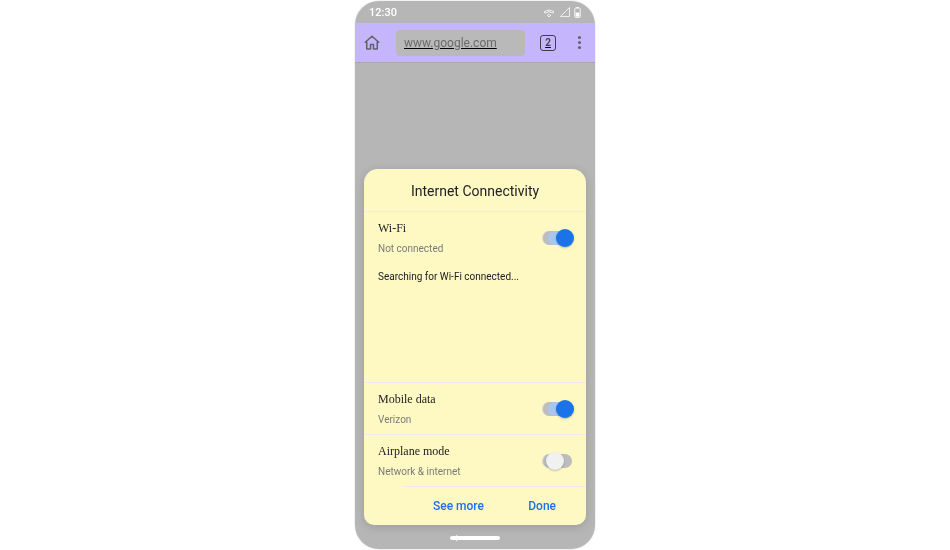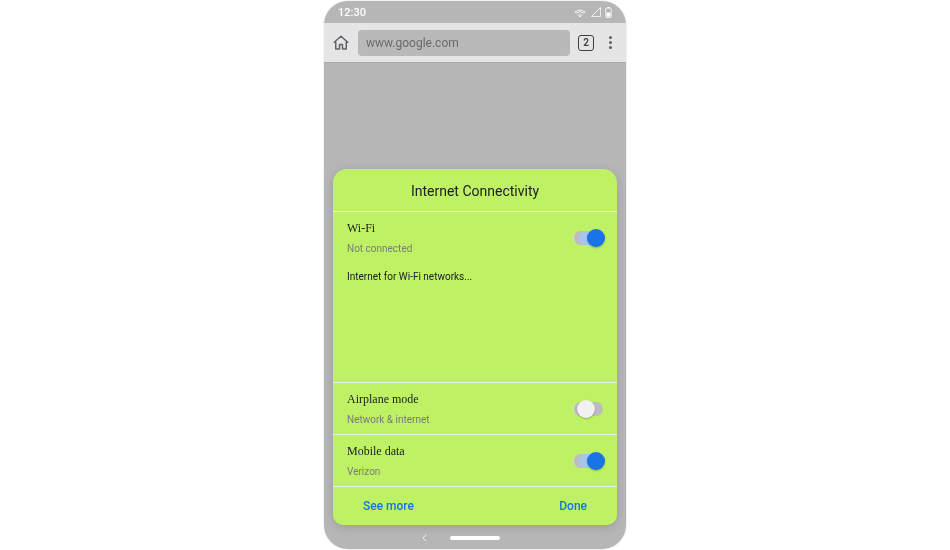--- a/index.html
+++ b/index.html
@@ -14,7 +14,7 @@
     overflow: hidden;
   }
   .phone {
-    width: 302px;
+    width: 240px;
     height: 548px;
     background: #b6b6b6;
     border-radius: 24px;

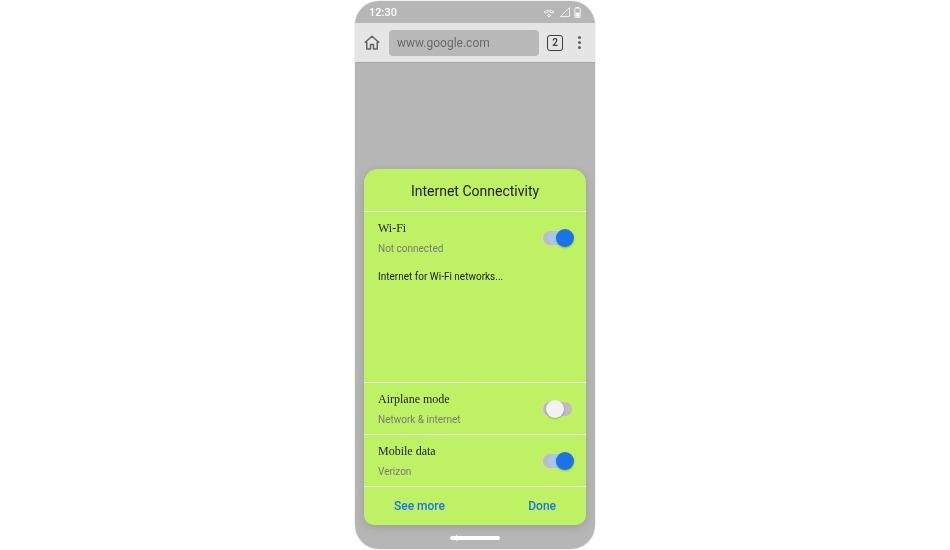--- a/index.html
+++ b/index.html
@@ -38,12 +38,13 @@
   
   .chrome-bar {
     height: 40px;
-    background: #e5e5e5;
+    background: #c4b5fd;
     border-bottom: 1px solid #a8a8a8;
     display: flex;
     align-items: center;
     padding: 0 8px;
-    gap: 8px;
+    gap: 15px;
+    text-decoration: underline;
   }
   .home-icon { width: 18px; height: 18px; color: #5f6368; flex: 0 0 auto; }
   .url-box {

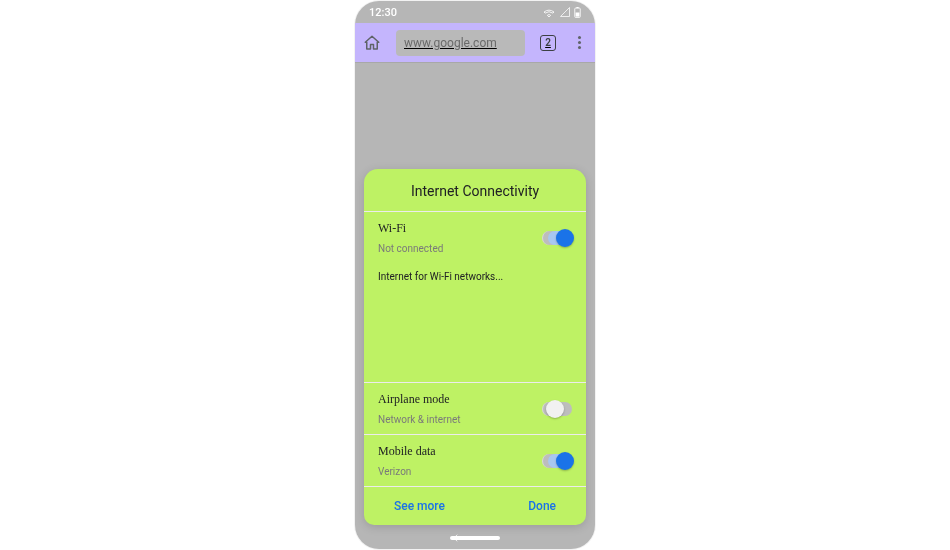--- a/index.html
+++ b/index.html
@@ -72,7 +72,7 @@
   .sheet {
     position: absolute;
     left: 9px; right: 9px; bottom: 24px;
-    background: #bef264;
+    background: #fef9c3;
     border-radius: 14px 14px 10px 10px;
     box-shadow: 0 2px 10px rgba(0,0,0,0.15);
     display: flex;

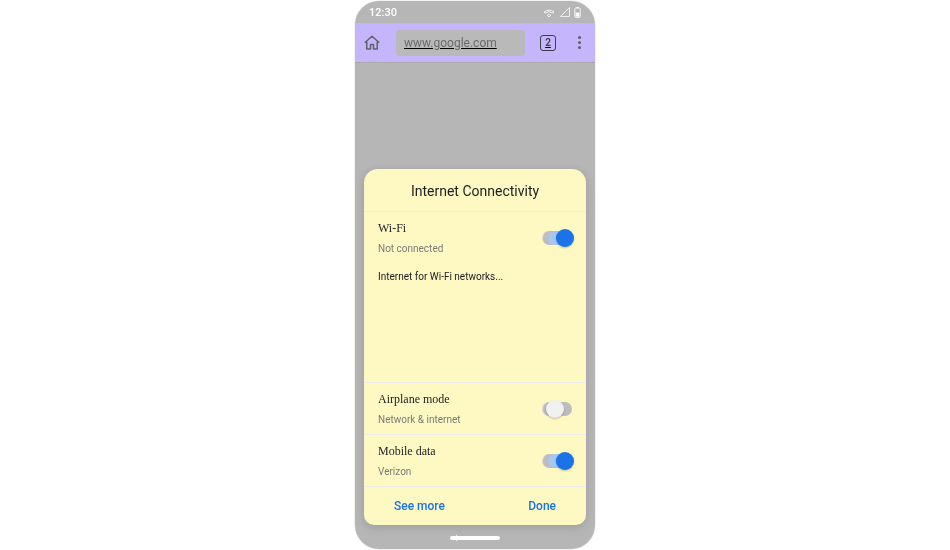--- a/index.html
+++ b/index.html
@@ -198,7 +198,7 @@
         </div>
     </div>
 
-    <div class="searching">Internet for Wi-Fi networks...</div>
+    <div class="searching">Searching for Wi-Fi connected...</div>
 
     <div class="row">
       <div class="labels">

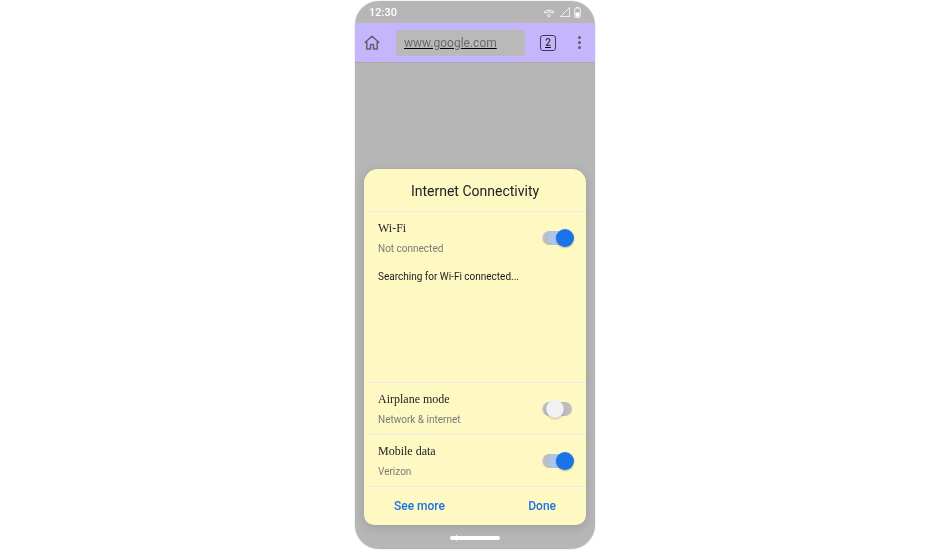--- a/index.html
+++ b/index.html
@@ -202,20 +202,20 @@
 
     <div class="row">
       <div class="labels">
+        <span class="title">Mobile data</span>
+        <span class="sub">Verizon</span>
+      </div>
+      <div class="toggle on">
+          <div class="knob"></div>
+        </div>
+    </div>
+
+    <div class="row">
+      <div class="labels">
         <span class="title">Airplane mode</span>
         <span class="sub">Network &amp; internet</span>
       </div>
       <div class="toggle off">
-          <div class="knob"></div>
-        </div>
-    </div>
-
-    <div class="row">
-      <div class="labels">
-        <span class="title">Mobile data</span>
-        <span class="sub">Verizon</span>
-      </div>
-      <div class="toggle on">
           <div class="knob"></div>
         </div>
     </div>

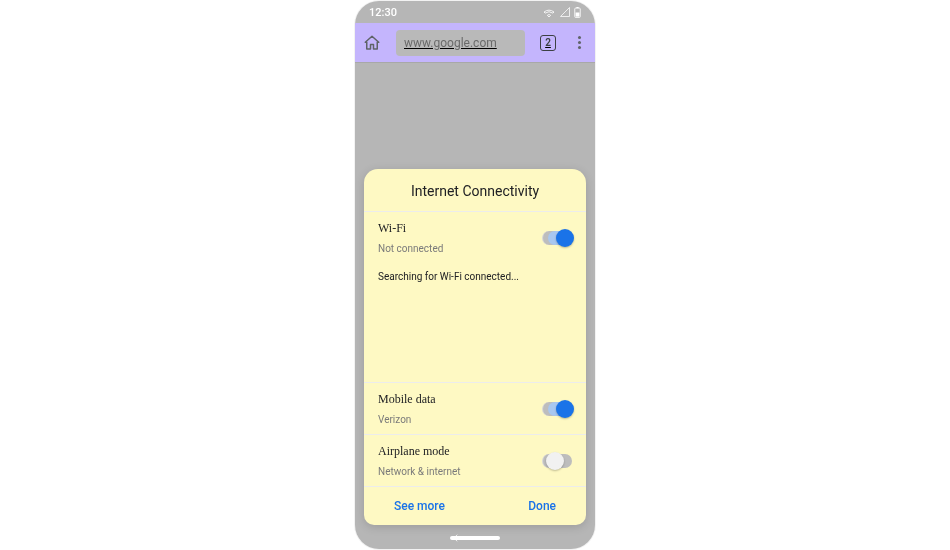--- a/index.html
+++ b/index.html
@@ -127,6 +127,7 @@
     display: flex;
     justify-content: space-between;
     padding: 12px 30px;
+    margin-left: 39px;
   }
   .sheet-actions .link {
     font-size: 12px;

